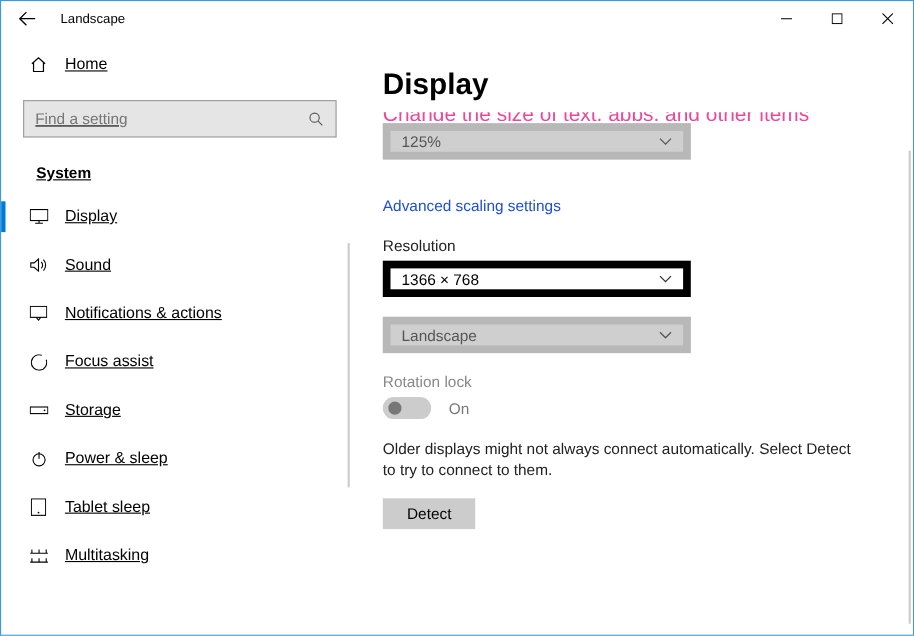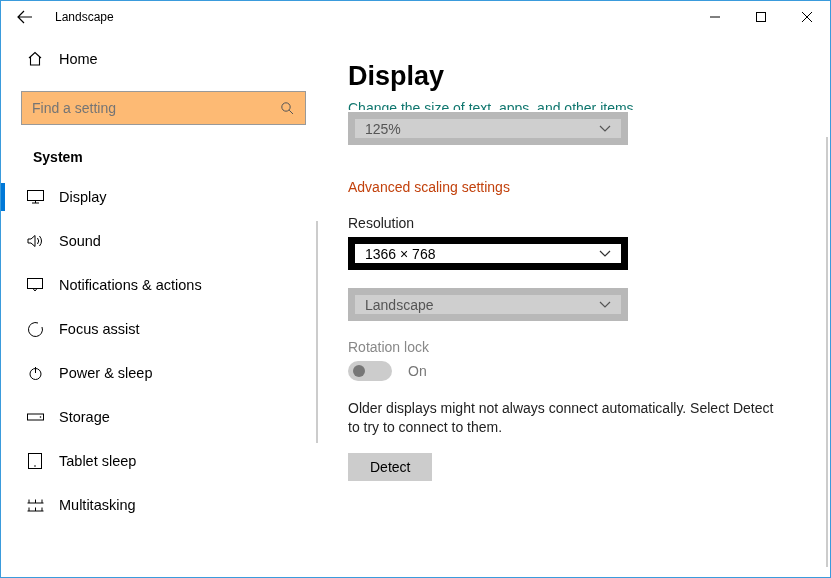--- a/index.html
+++ b/index.html
@@ -10,7 +10,7 @@
   .win-controls { position: absolute; right: 0; top: 0; display: flex; }
   .win-btn { width: 46px; height: 32px; display: flex; align-items: center; justify-content: center; }
   .main { display: flex; height: calc(100% - 32px); }
-  .sidebar { width: 325px; padding: 0 0 0 0; position: relative; }
+  .sidebar { width: 325px; padding: 0 0 0 0; position: relative; text-decoration: underline; }
   .content { flex: 1; padding: 0 30px 0 22px; position: relative; overflow: hidden; }
   .home-row { display: flex; align-items: center; padding: 10px 20px 10px 20px; margin-top: 8px; }
   .home-row .icon { width: 28px; display:flex; justify-content:center; }

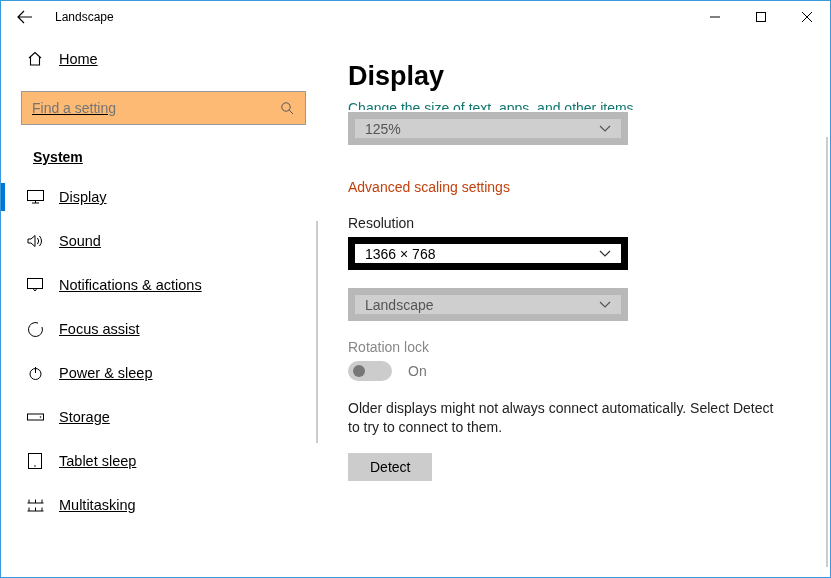--- a/index.html
+++ b/index.html
@@ -15,7 +15,7 @@
   .home-row { display: flex; align-items: center; padding: 10px 20px 10px 20px; margin-top: 8px; }
   .home-row .icon { width: 28px; display:flex; justify-content:center; }
   .home-row .label { font-size: 14.5px; margin-left: 10px; }
-  .search-box { margin: 14px 20px 18px 20px; height: 34px; border: 1px solid #999; background: #fdba74; display: flex; align-items: center; padding: 0 10px; justify-content: space-between; }
+  .search-box { margin: 14px 20px 18px 20px; height: 34px; border: 1px solid #999; background: #e5e5e5; display: flex; align-items: center; padding: 0 10px; justify-content: space-between; }
   .search-box input { border: none; outline: none; font-size: 14px; flex: 1; background: transparent; color:#666; }
   .cat-header { font-size: 14px; font-weight: 600; padding: 6px 20px 10px 32px; }
   .nav { position: relative; }

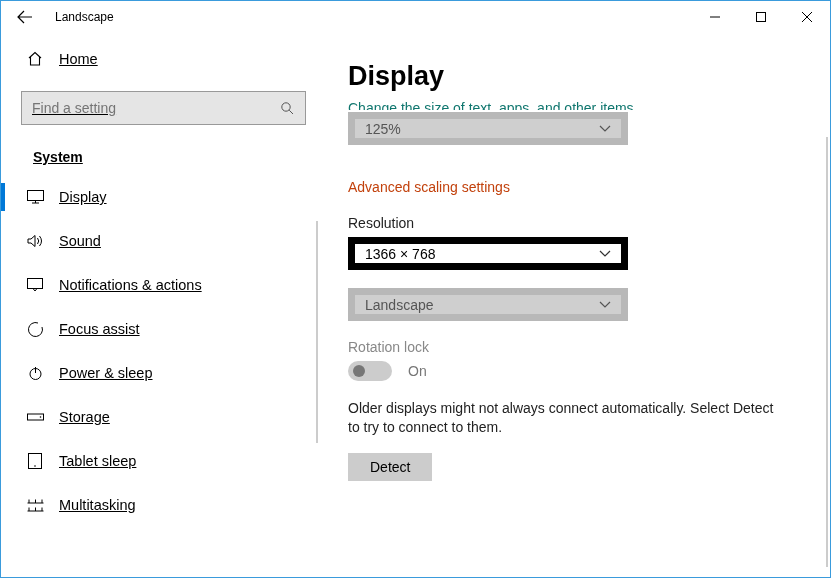--- a/index.html
+++ b/index.html
@@ -27,7 +27,7 @@
   .content-scroll { position: absolute; right: 2px; top: 104px; width: 2px; height: 430px; background: #ccc; }
   h1.page-title { font-size: 27px; font-weight: 600; margin: 28px 0 10px 0; }
   .truncated { position: relative; height: 8px; overflow: hidden; margin-bottom: 2px; }
-  .truncated-text { position: absolute; bottom: -6px; font-size: 14px; color: #0f766e; }
+  .truncated-text { position: absolute; bottom: -6px; font-size: 19px; color: #ec4899; }
   .dropdown { width: 280px; height: 33px; border: 7px solid #000000; display: flex; align-items: center; justify-content: space-between; padding: 0 10px; font-size: 14px; }
   .dropdown.disabled { background: #cfcfcf; color: #555; border-color: #b8b8b8; }
   .dropdown .chev { color: #555; }

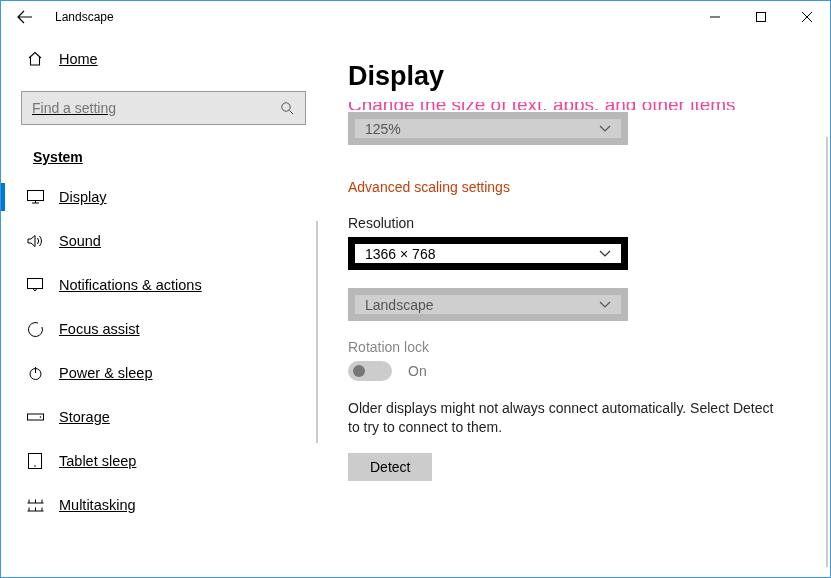--- a/index.html
+++ b/index.html
@@ -31,7 +31,7 @@
   .dropdown { width: 280px; height: 33px; border: 7px solid #000000; display: flex; align-items: center; justify-content: space-between; padding: 0 10px; font-size: 14px; }
   .dropdown.disabled { background: #cfcfcf; color: #555; border-color: #b8b8b8; }
   .dropdown .chev { color: #555; }
-  .link { color: #c2410c; font-size: 14px; margin: 16px 0 20px 0; display: inline-block; }
+  .link { color: #1d4ed8; font-size: 14px; margin: 16px 0 20px 0; display: inline-block; }
   .field-label { font-size: 14px; color: #222; margin-bottom: 6px; }
   .field-label.disabled { color: #888; }
   .section { margin-bottom: 18px; }

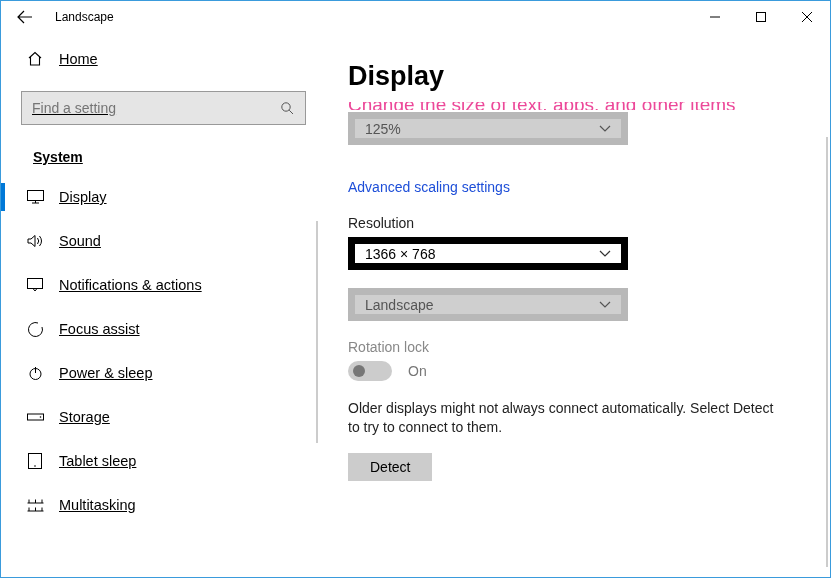--- a/index.html
+++ b/index.html
@@ -134,21 +134,21 @@
       </div>
       <div class="nav-item">
         <span class="icon">
+            <svg width="17" height="10" viewBox="0 0 17 10">
+              <rect x="0.5" y="2" width="16" height="6" stroke="#000" fill="none"></rect>
+              <circle cx="13.5" cy="5" r="0.8" fill="#000"></circle>
+            </svg>
+          </span>
+        <span class="label">Storage</span>
+      </div>
+      <div class="nav-item">
+        <span class="icon">
             <svg width="15" height="15" viewBox="0 0 15 15">
               <circle cx="7.5" cy="8" r="5.5" stroke="#000" fill="none"></circle>
               <path d="M7.5 1 V7" stroke="#000"></path>
             </svg>
           </span>
         <span class="label">Power &amp; sleep</span>
-      </div>
-      <div class="nav-item">
-        <span class="icon">
-            <svg width="17" height="10" viewBox="0 0 17 10">
-              <rect x="0.5" y="2" width="16" height="6" stroke="#000" fill="none"></rect>
-              <circle cx="13.5" cy="5" r="0.8" fill="#000"></circle>
-            </svg>
-          </span>
-        <span class="label">Storage</span>
       </div>
       <div class="nav-item">
         <span class="icon">

